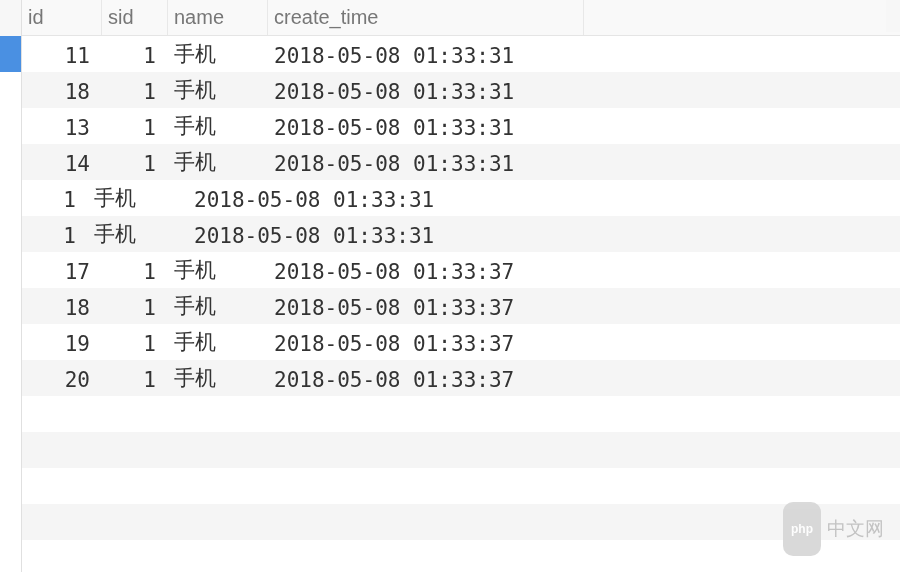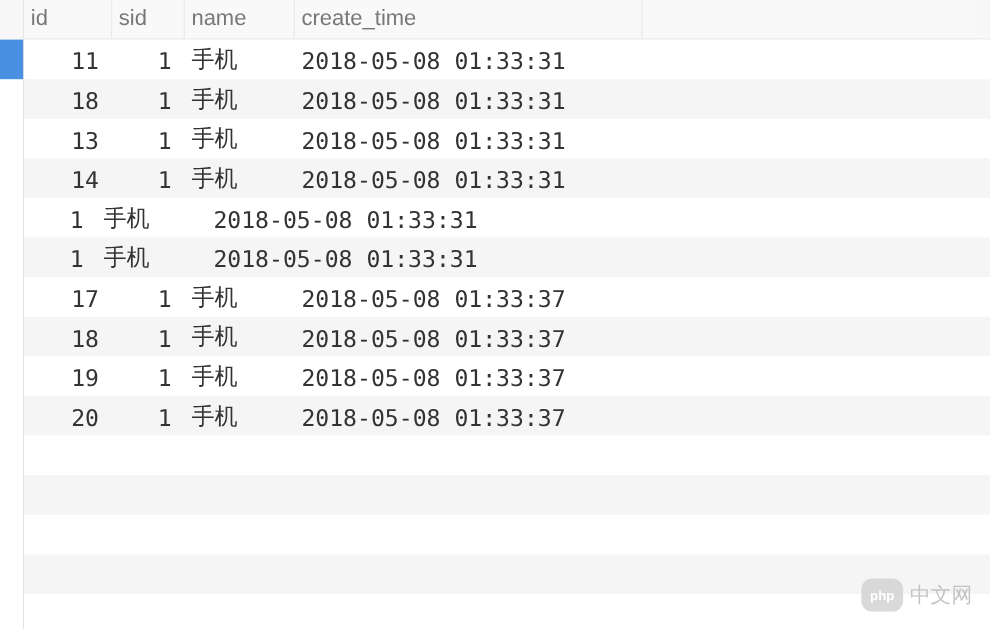--- a/index.html
+++ b/index.html
@@ -88,7 +88,7 @@
       color: #fff;
       font-weight: bold;
       font-size: 12px;
-      padding: 8px 8px;
+      padding: 20px 8px;
       border-radius: 10px;
       font-family: Arial, sans-serif;
     }

